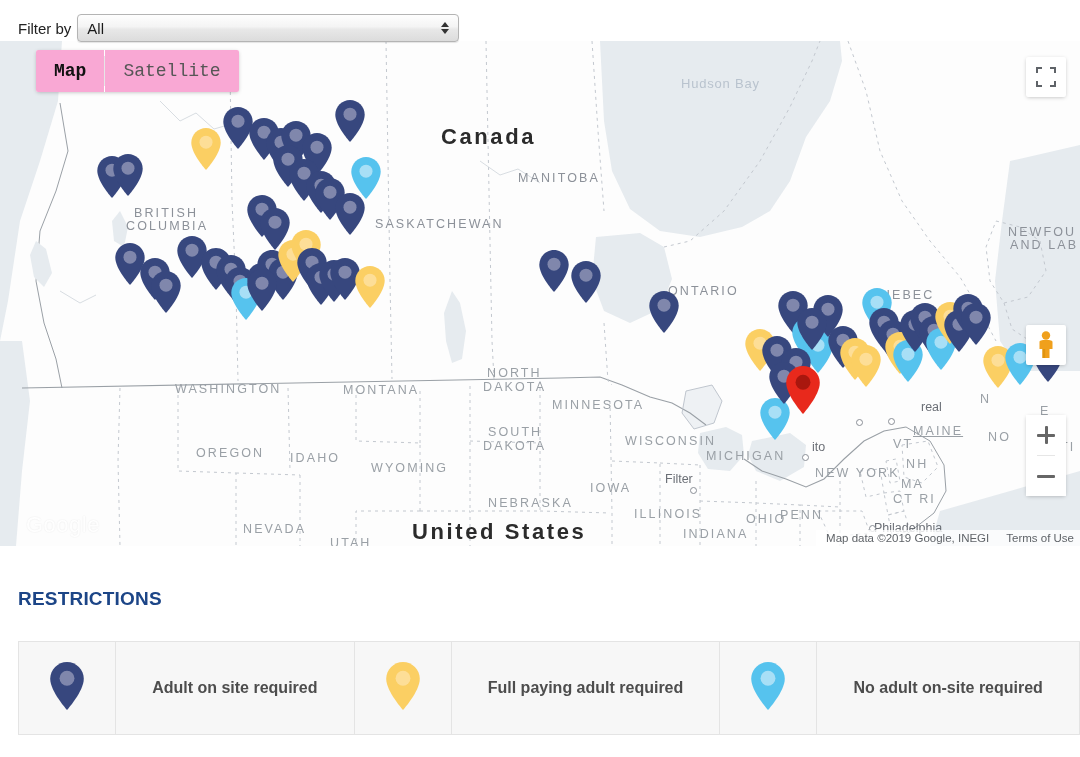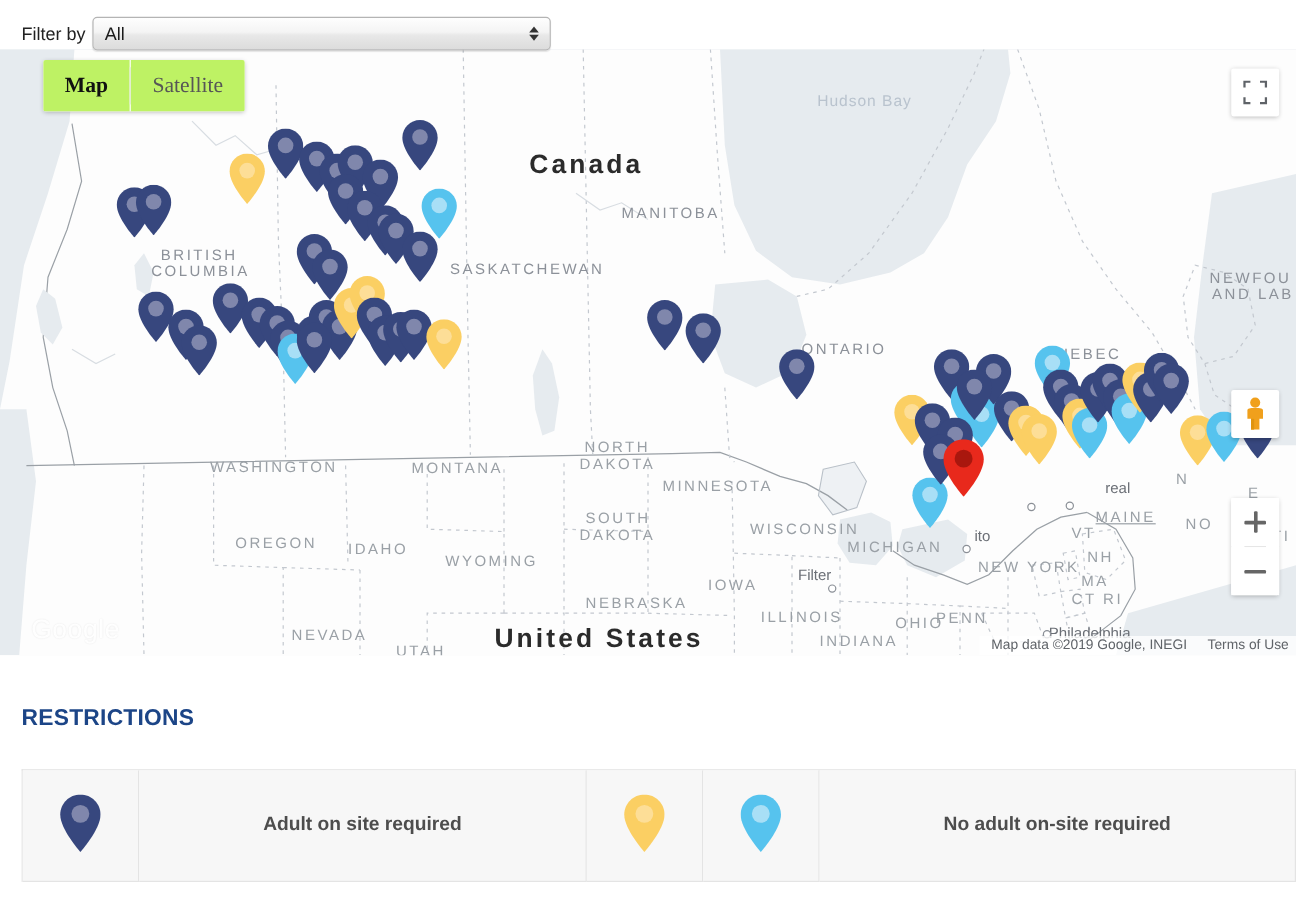--- a/index.html
+++ b/index.html
@@ -93,8 +93,8 @@
   }
   .maptype button {
     border: 0;
-    background: #bef264;
-    font-family: Liberation Serif, serif;
+    background: #f9a8d4;
+    font-family: Liberation Mono, monospace;
     font-size: 18px;
     padding: 11px 18px;
     cursor: pointer;

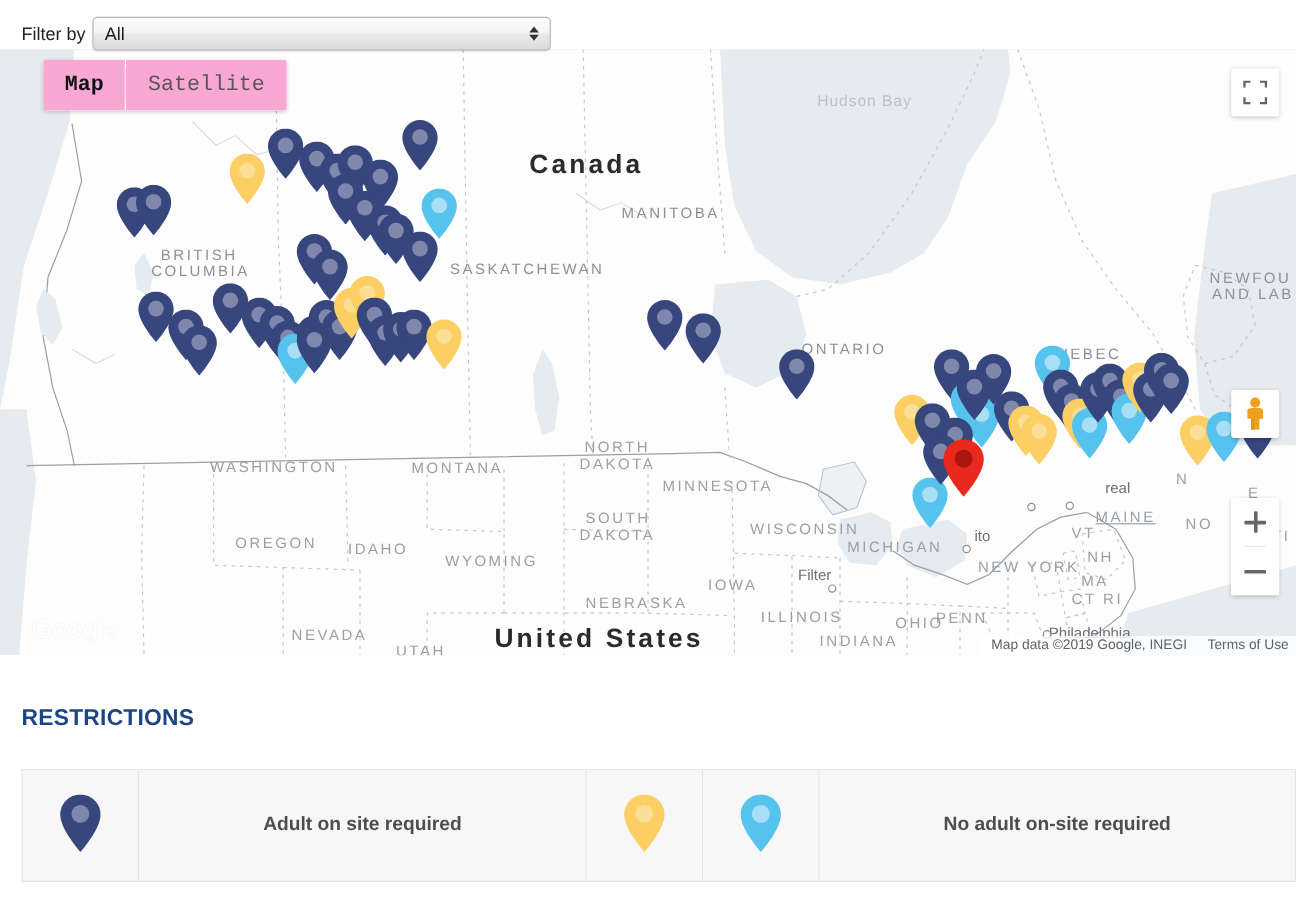--- a/index.html
+++ b/index.html
@@ -762,6 +762,7 @@
             <circle cx="14" cy="13.5" r="6.2" fill="#fde0a0" opacity="0.85"></circle>
           </svg></span>
       </div>
+      <div class="lg-cell text">Full paying adult required</div>
       <div class="lg-cell icon">
         <span><svg width="34" height="48" viewBox="0 0 28 40">
             <path d="M14,0 C6.3,0 0,6.3 0,14 C0,24.5 14,40 14,40 C14,40 28,24.5 28,14 C28,6.3 21.7,0 14,0 Z" fill="#56c3ee"></path>

